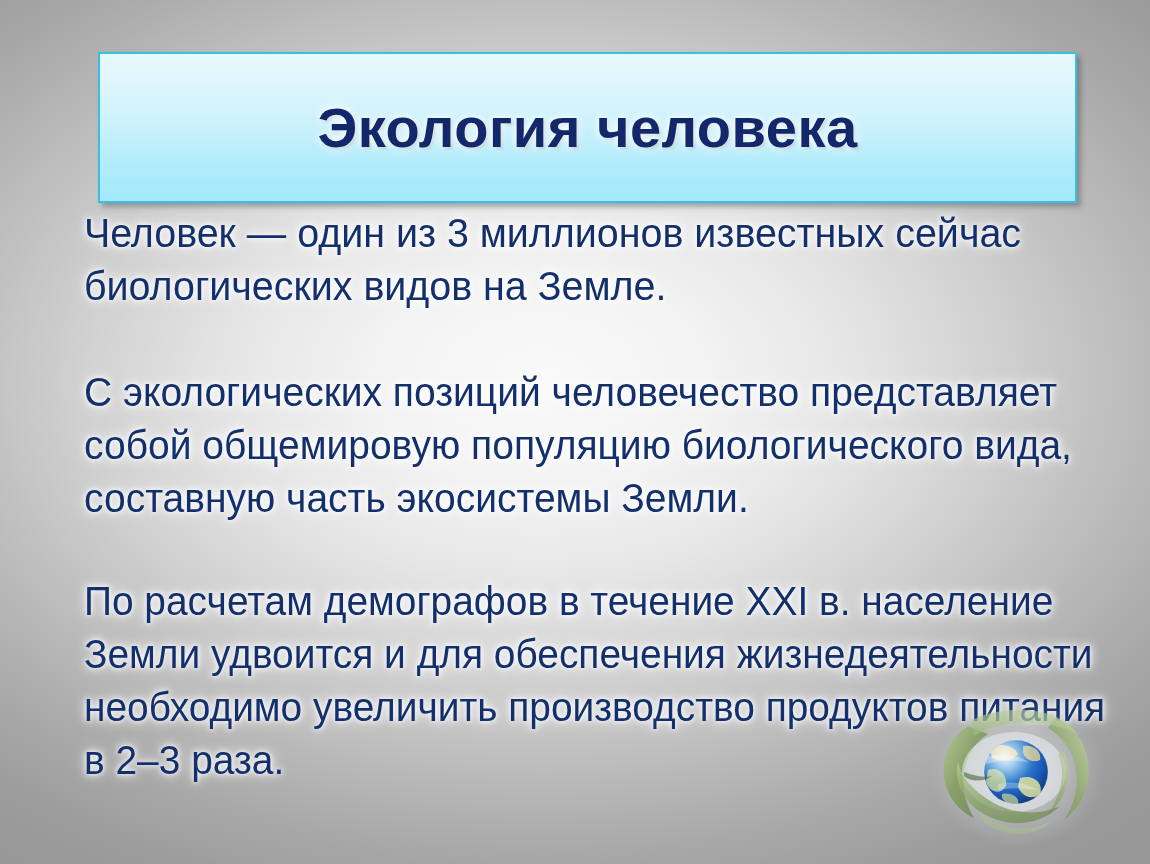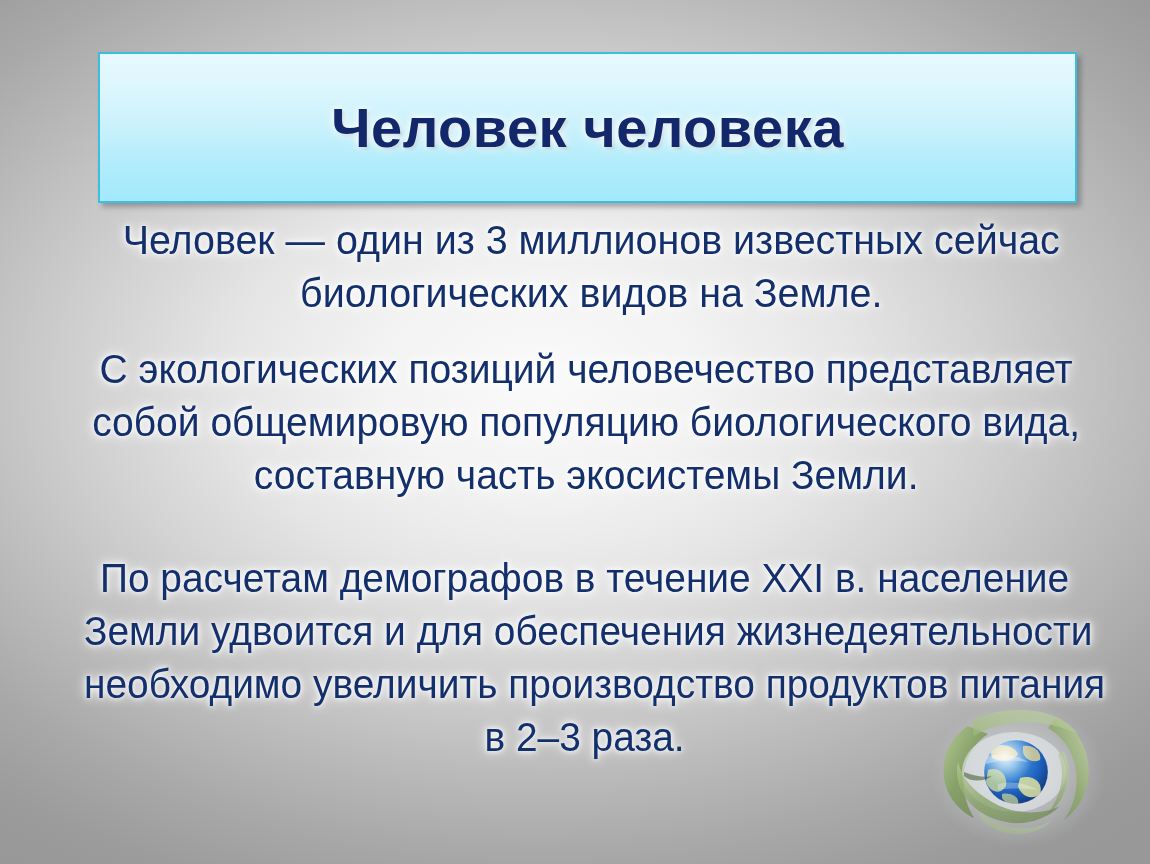--- a/index.html
+++ b/index.html
@@ -120,7 +120,7 @@
 <div id="slide">
 
   <div id="title-box">
-    <div id="title-text">Человек человека</div>
+    <div id="title-text">Экология человека</div>
   </div>
 
   <div id="body-text">

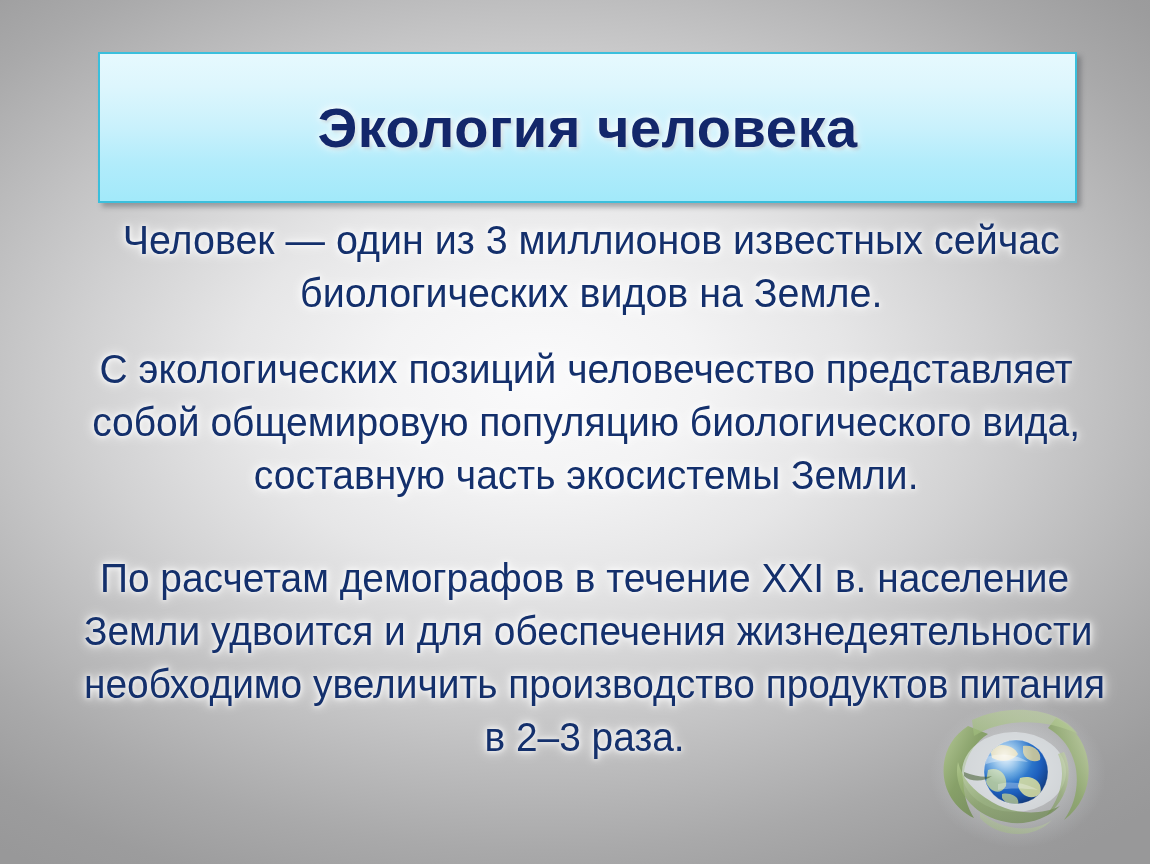--- a/index.html
+++ b/index.html
@@ -72,9 +72,8 @@
   #body-text {
     position: absolute;
     left: 84px;
-    top: 214px;
+    top: 207px;
     width: 1030px;
-    text-align: center;
   }
 
   .para {

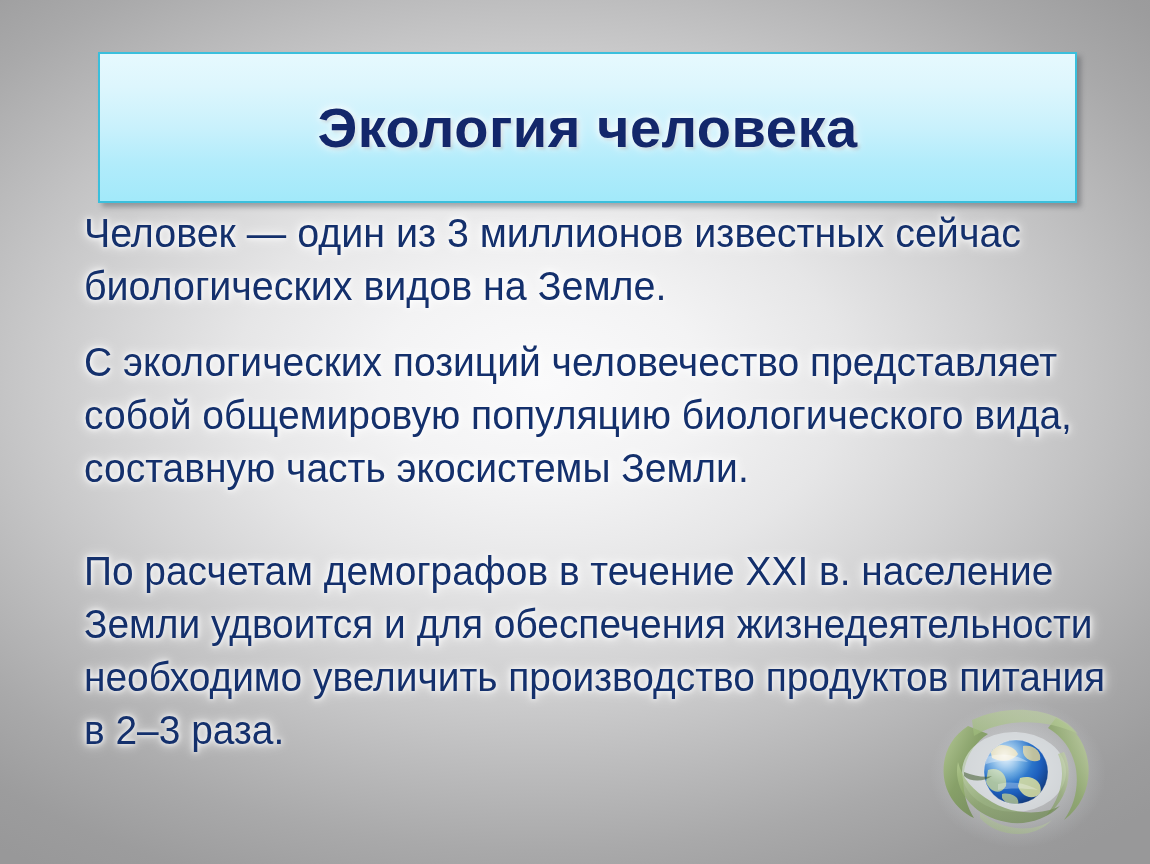--- a/index.html
+++ b/index.html
@@ -95,7 +95,7 @@
   }
 
   #para-1 { margin-bottom: 0; }
-  #para-2 { margin-top: 23px; }
+  #para-2 { margin-top: 53px; }
   #para-3 { margin-top: 50px; }
 
   

